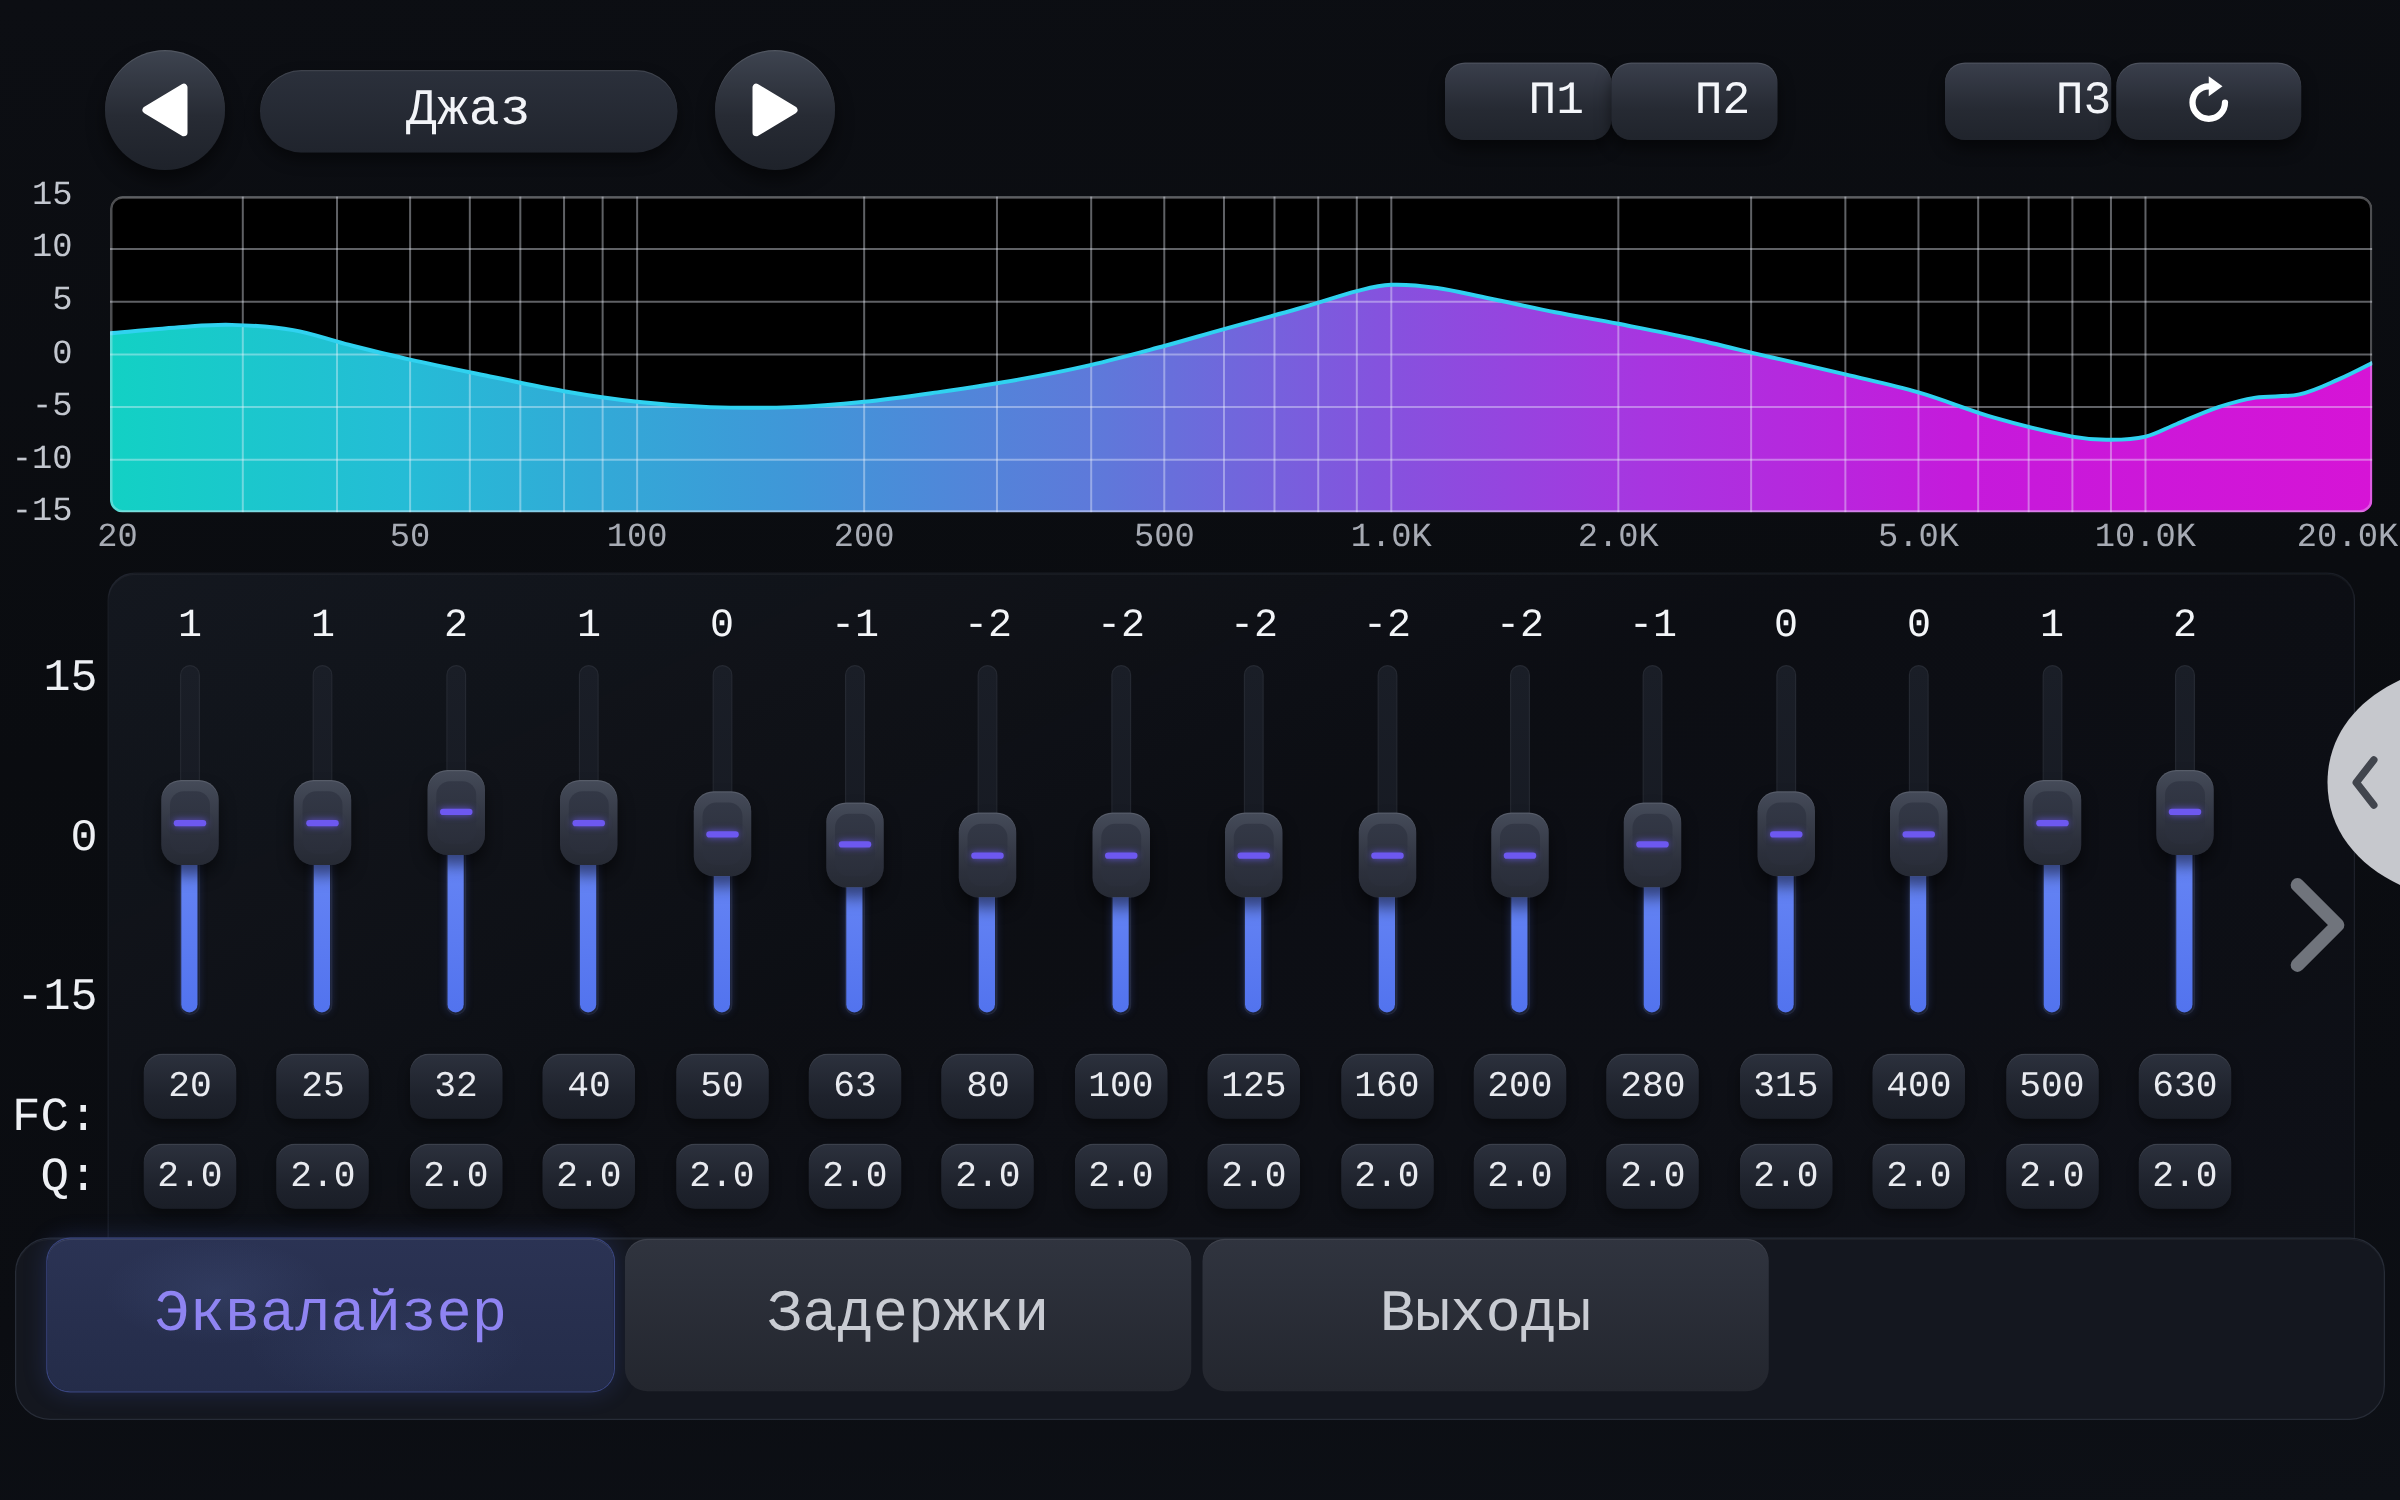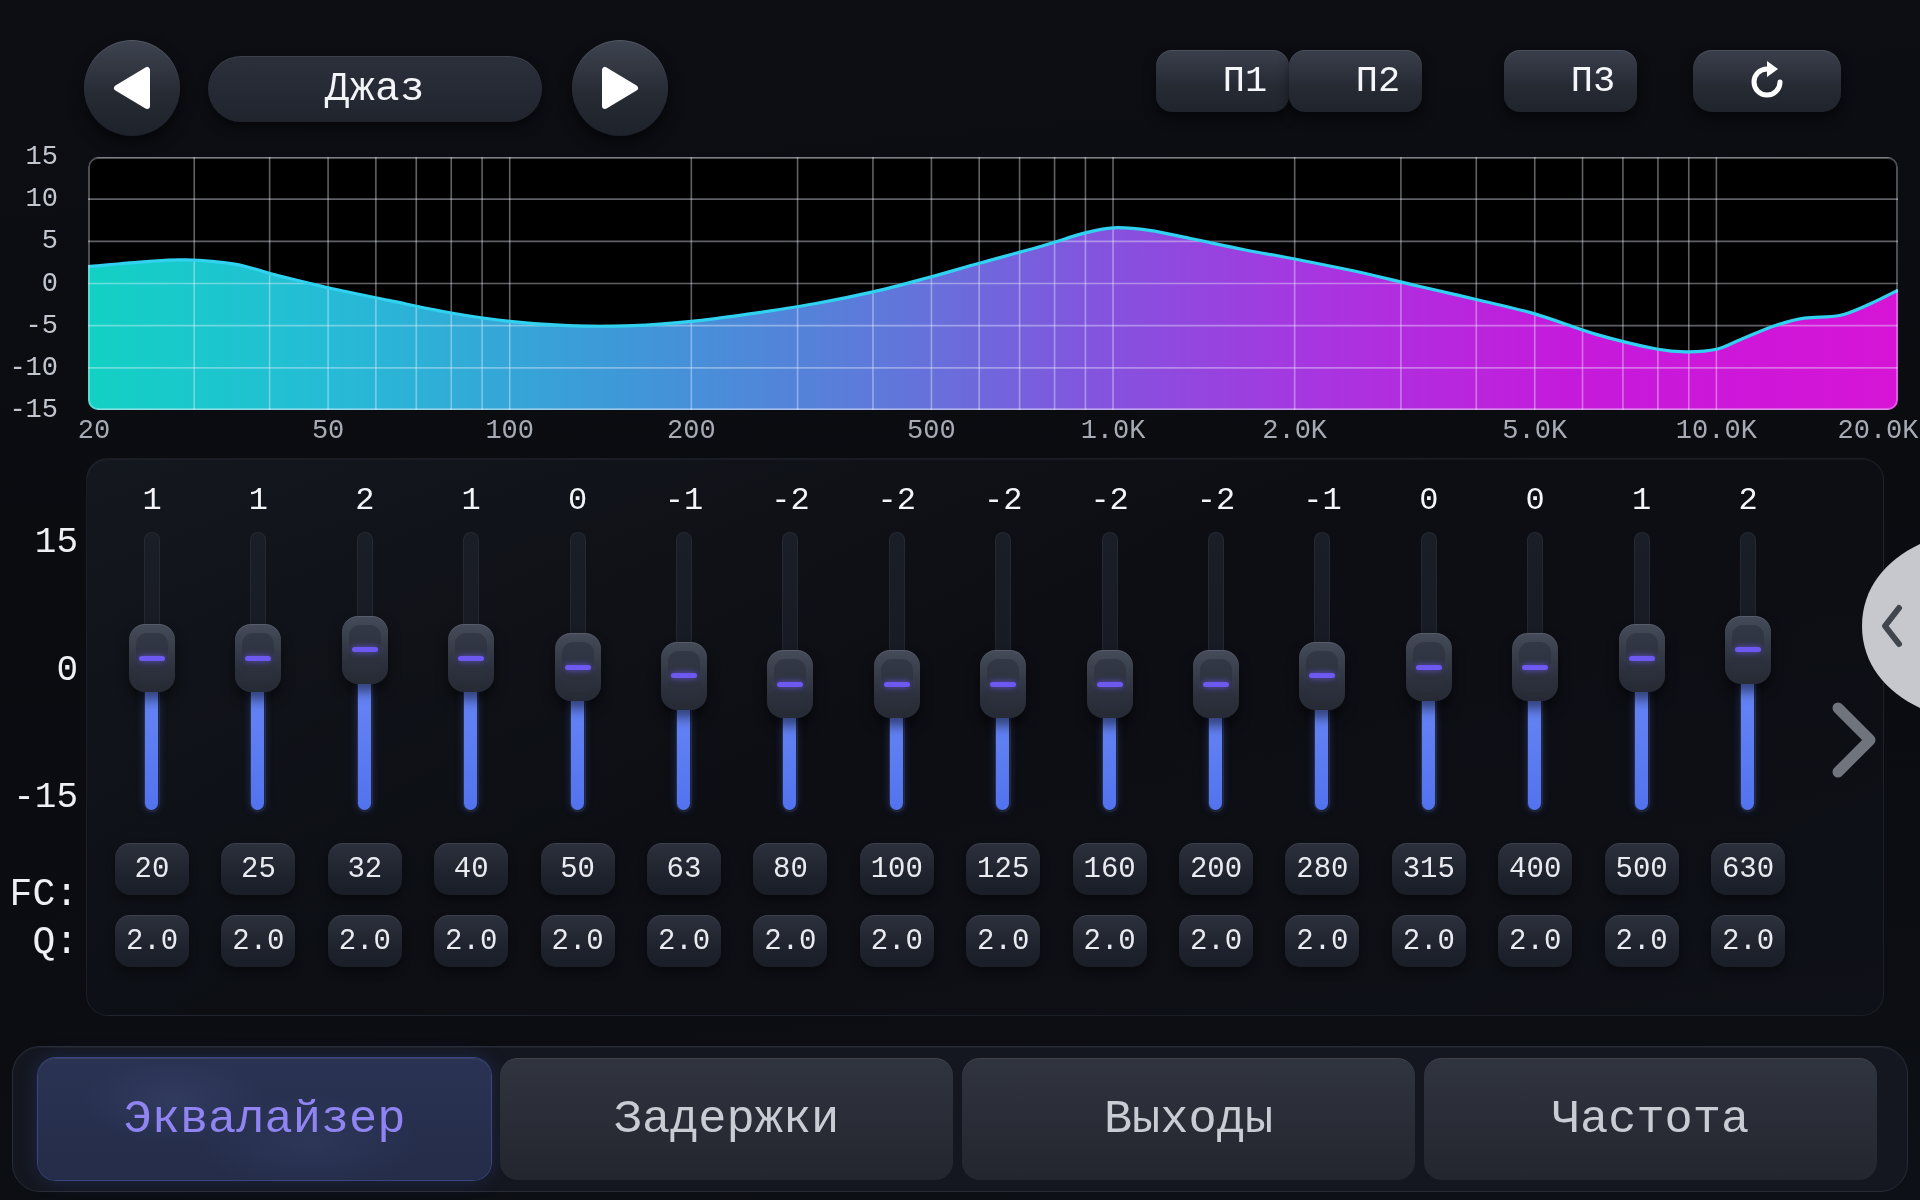--- a/index.html
+++ b/index.html
@@ -128,7 +128,7 @@
   <div class="mem-btn" style="left:1289px;">
     <span>П2</span>
   </div>
-  <div class="mem-btn" style="left:1504px;">
+  <div class="mem-btn" style="left:1556px;justify-content:flex-end;">
     <span>П3</span>
   </div>
   <div class="reset-btn">

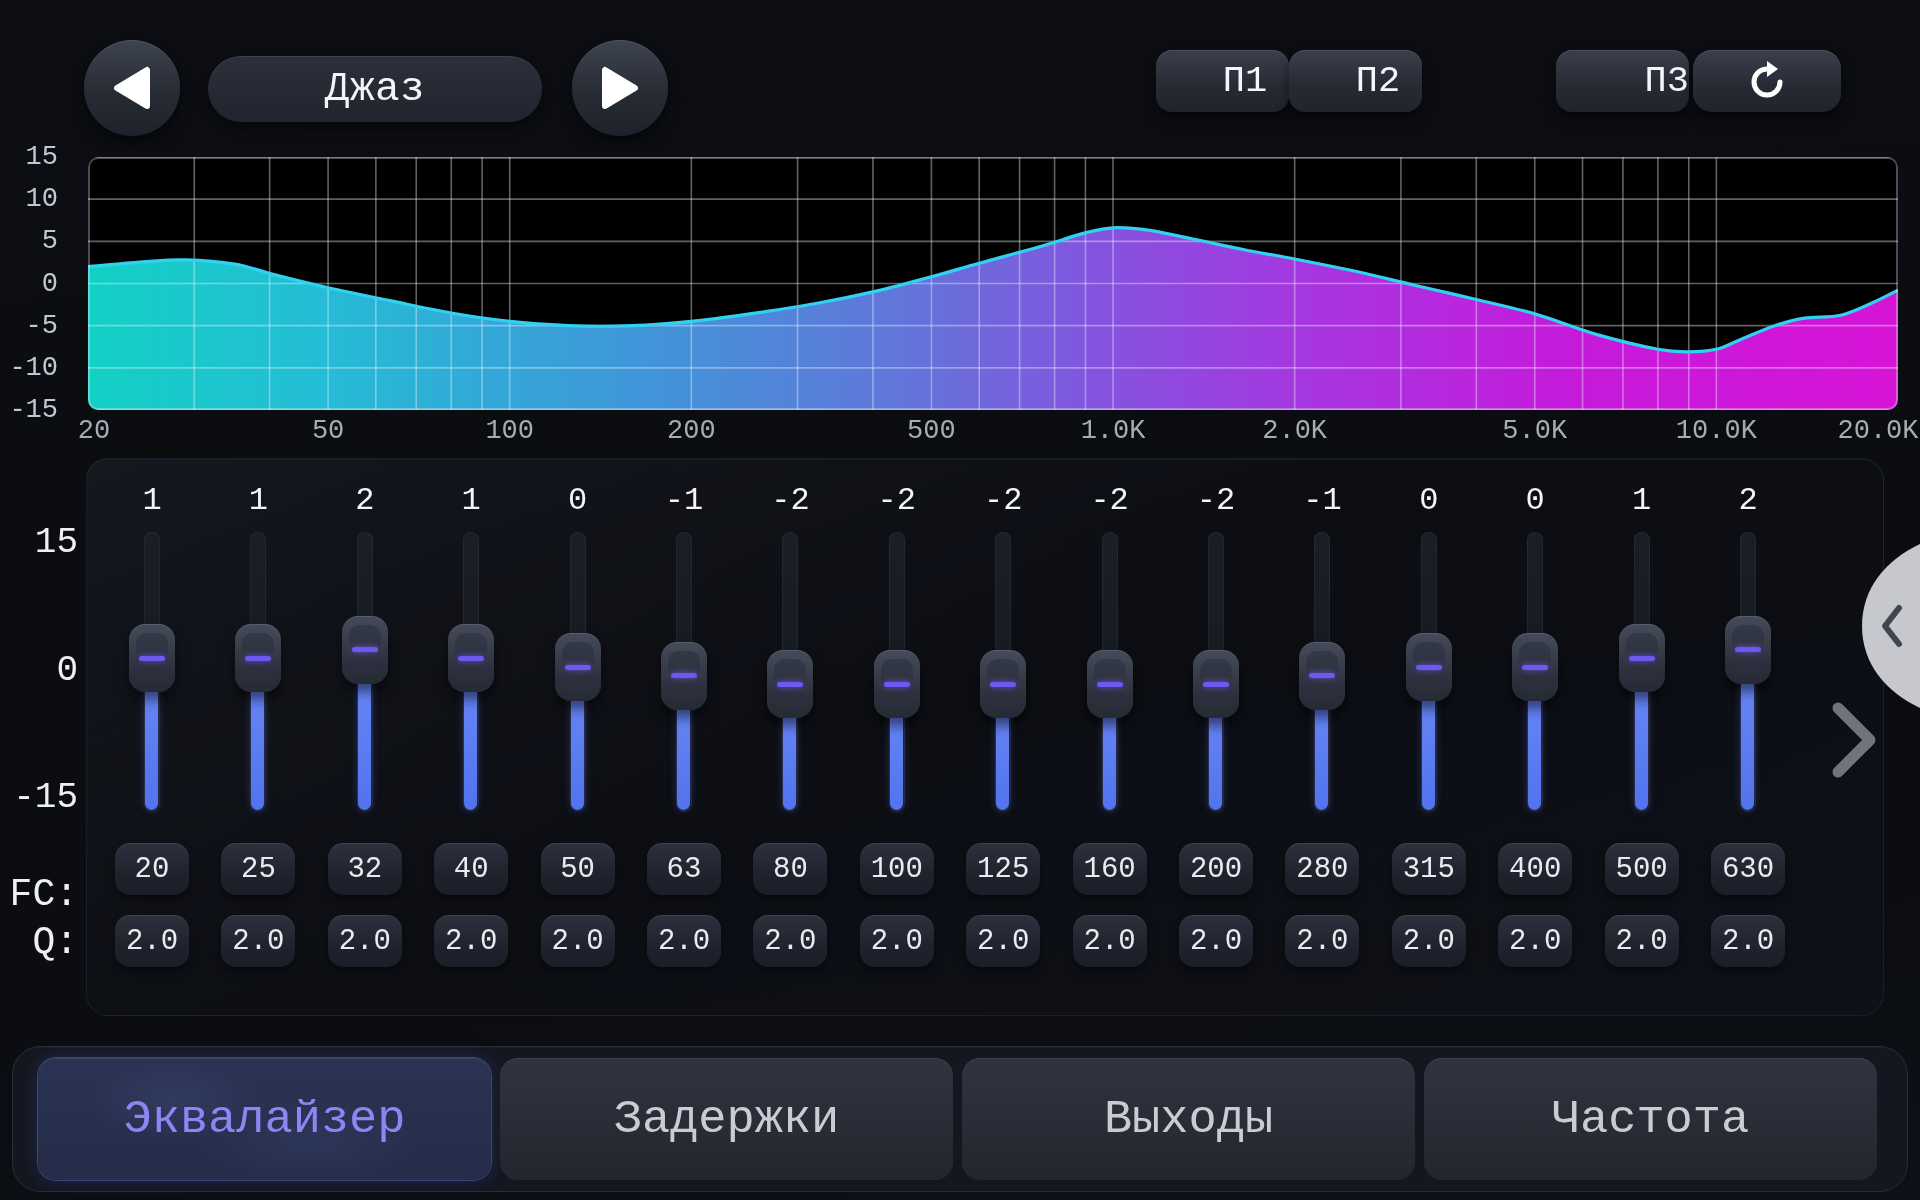--- a/index.html
+++ b/index.html
@@ -82,10 +82,10 @@
   .expand-chevron{position:absolute;left:1828px;top:700px;width:52px;height:80px;}
   
   .tabbar{
-    position:absolute;left:12px;top:1046px;width:1896px;height:146px;border-radius:28px;
+    position:absolute;left:12px;top:990px;width:1896px;height:146px;border-radius:28px;
     background:#14171f;border:1px solid #272c37;
     box-shadow:inset 0 1px 0 rgba(255,255,255,.04);
-    display:flex;align-items:center;gap:9px;padding-left:25px;box-sizing:border-box;
+    display:flex;gap:9px;padding-left:25px;box-sizing:border-box;
   }
   .tab{
     width:453px;height:122px;border-radius:18px;flex:none;

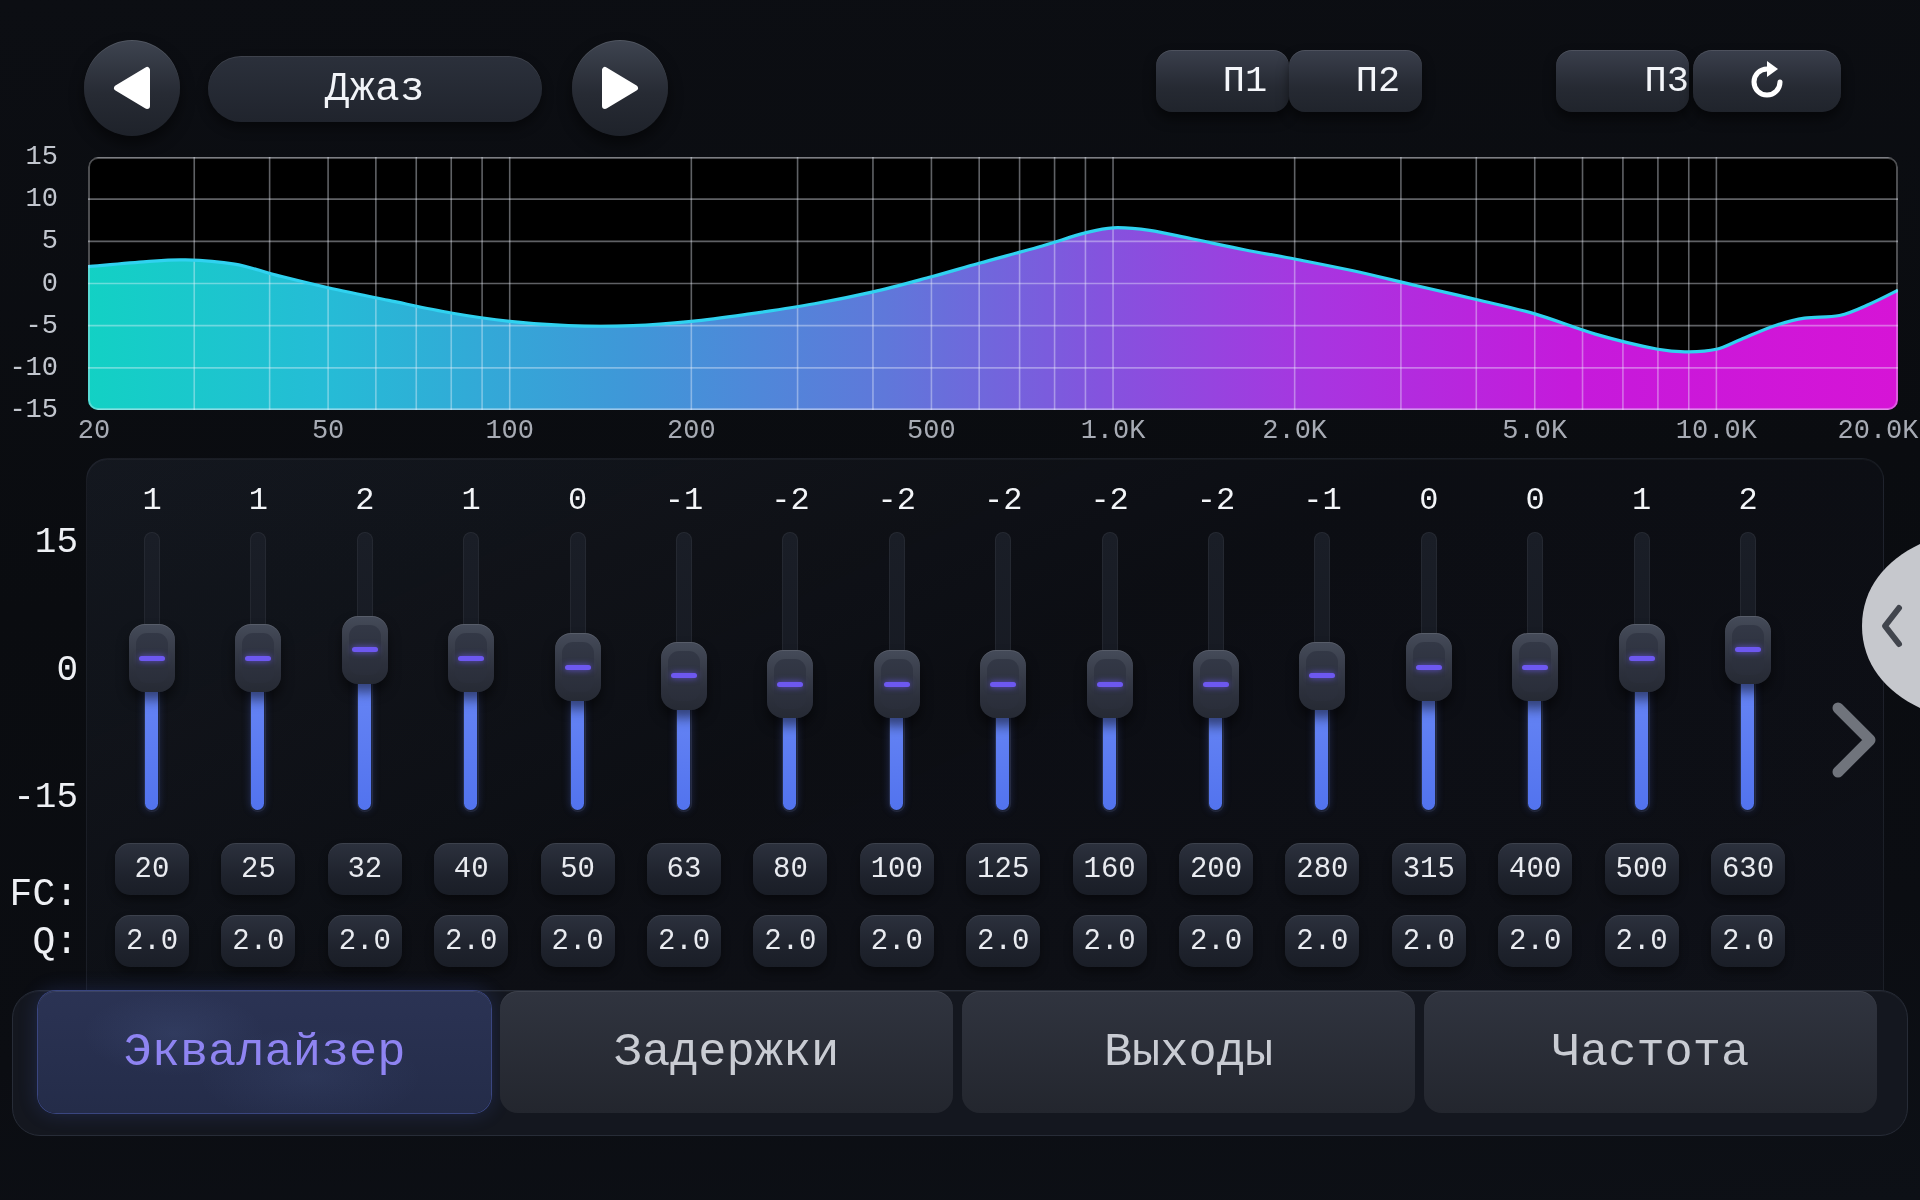--- a/index.html
+++ b/index.html
@@ -420,9 +420,6 @@
       <div class="tab">
         <span>Выходы</span>
       </div>
-      <div class="tab">
-        <span>Частота</span>
-      </div>
     </div>
 </div>
 

